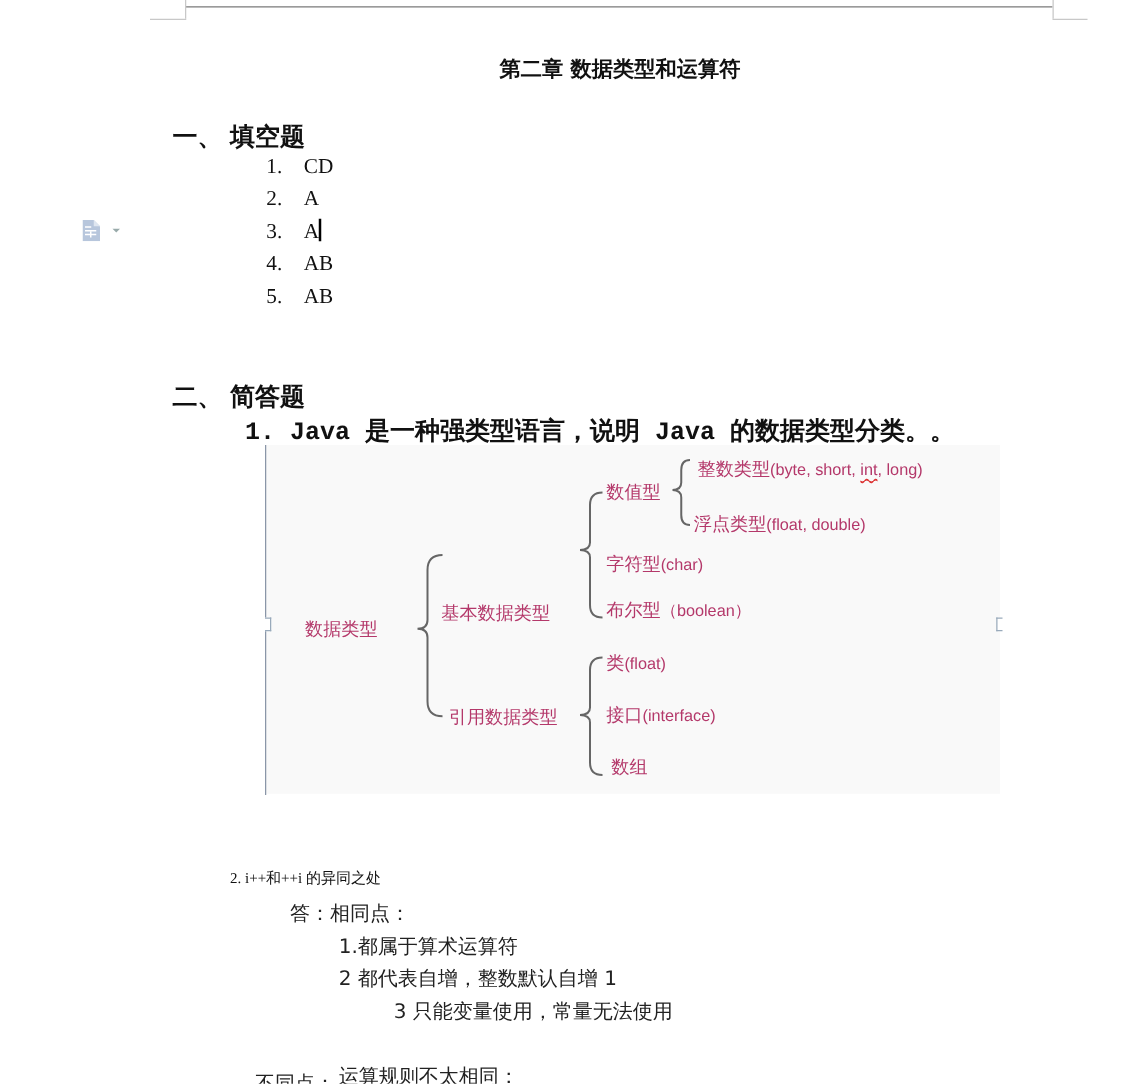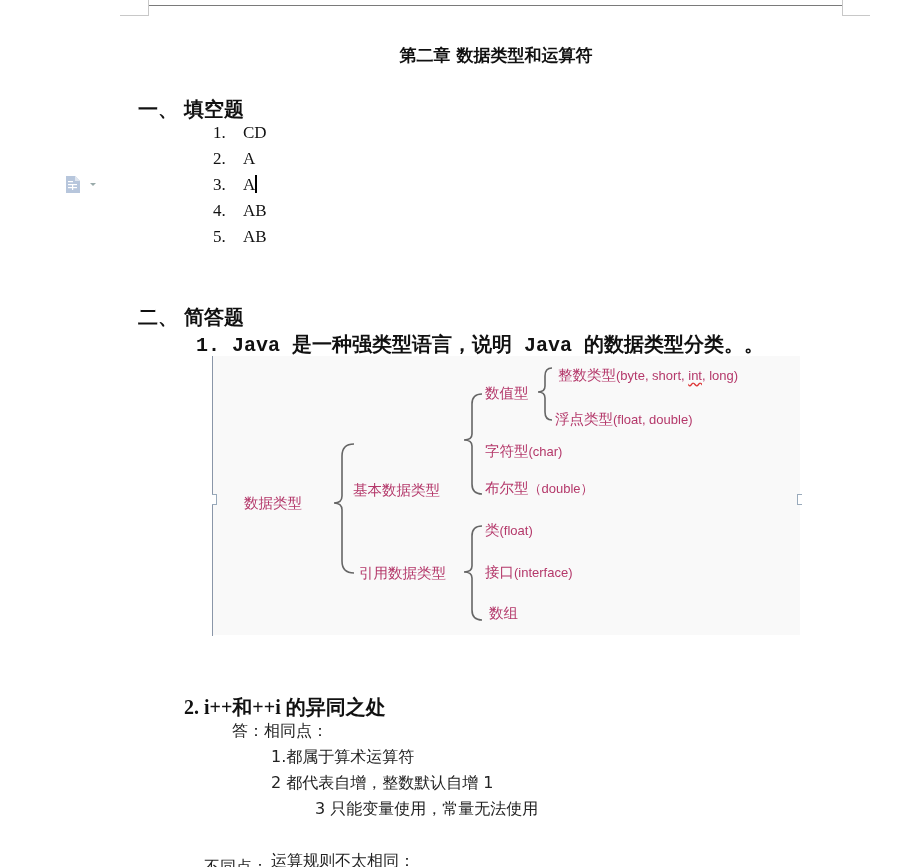--- a/index.html
+++ b/index.html
@@ -121,7 +121,7 @@
   <span>字符型</span><span class="en">(char)</span>
 </div>
 <div class="abs dg" style="left:485px; top:479px;">
-  <span>布尔型</span><span class="en">（double）</span>
+  <span>布尔型</span><span class="en">（boolean）</span>
 </div>
 <div class="abs dg" style="left:485px; top:521px;">
   <span>类</span><span class="en">(float)</span>

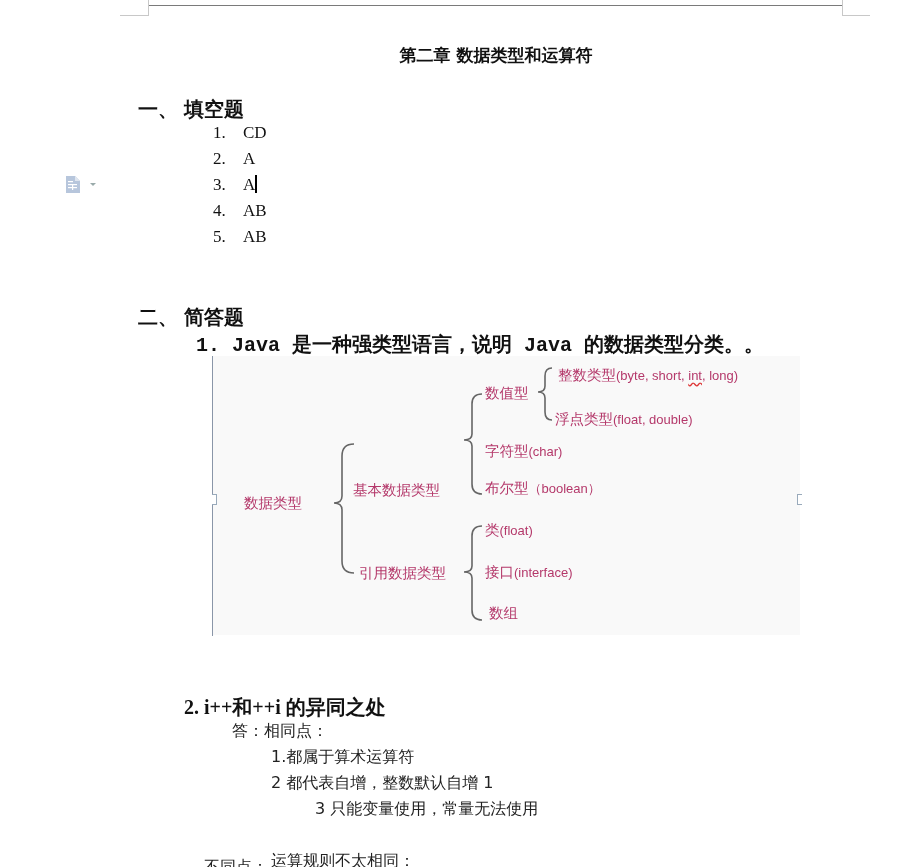--- a/index.html
+++ b/index.html
@@ -36,7 +36,7 @@
   .dg { color:#b4386a; font-size:14.5px; font-family:"DejaVu Sans",sans-serif; white-space:nowrap; }
   .dg .en { font-family:Liberation Sans, sans-serif; font-size:13px; }
 
-  .q2 { left:184px; top:694px; font-size:20px; font-weight:bold; font-family:"Liberation Serif",serif; }
+  .q2 { left:184px; top:694px; font-size:12px; font-weight:normal; font-family:"Liberation Serif",serif; }
   .ans { font-size:16px; font-family:"DejaVu Sans",sans-serif; color:#222; }
   .wavy { text-decoration: underline wavy #d33; text-underline-offset:2px; }
 </style>

